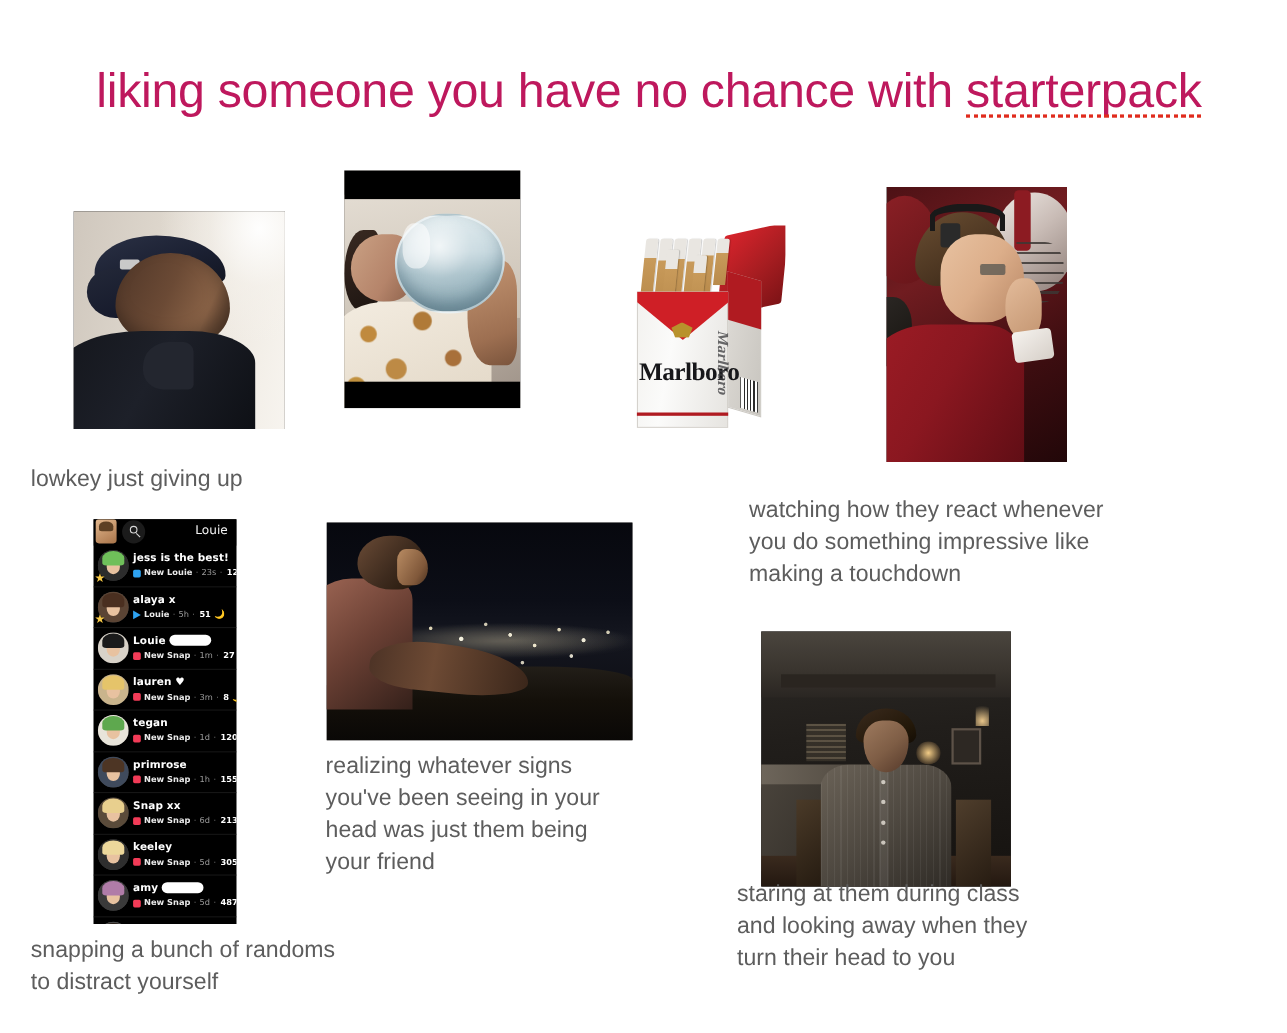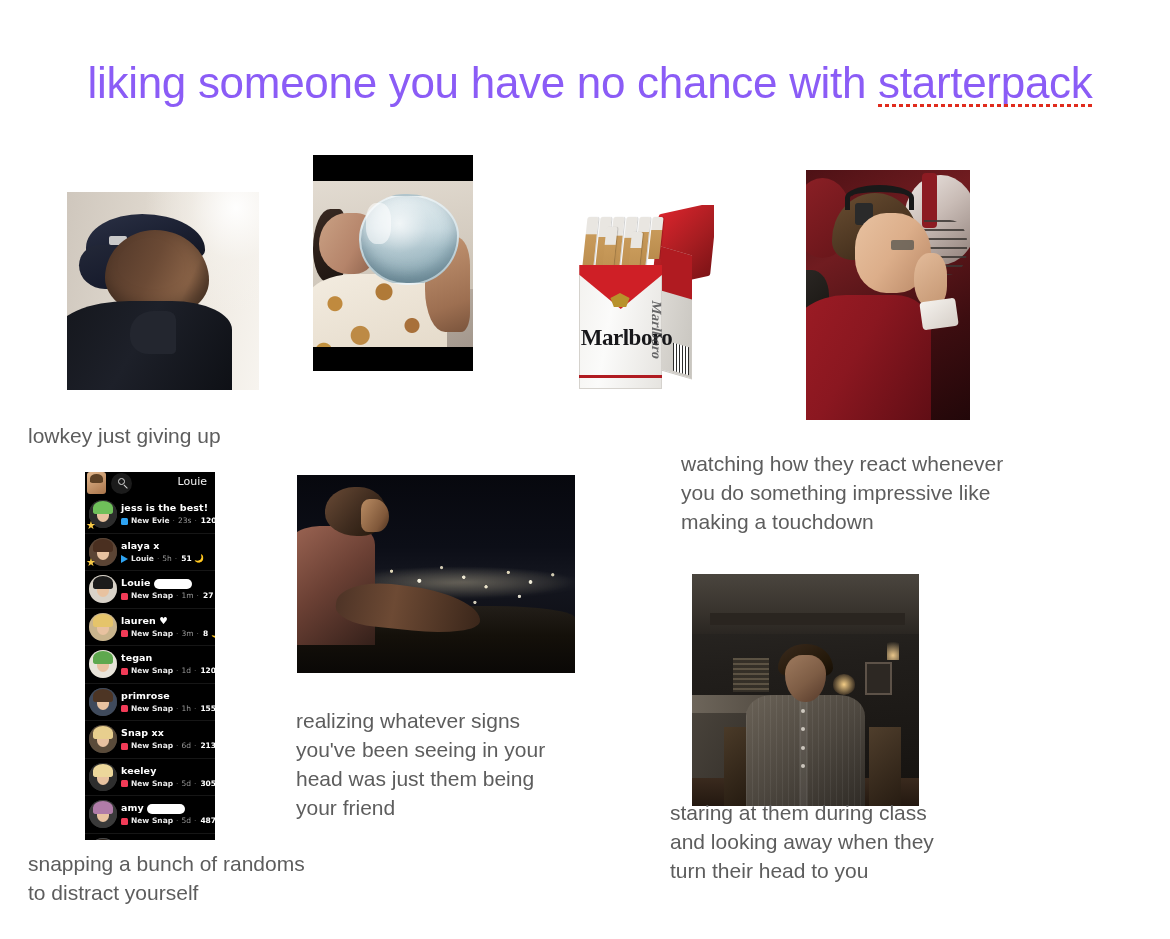--- a/index.html
+++ b/index.html
@@ -26,7 +26,7 @@
     font-size: 44px;
     line-height: 56px;
     font-weight: 400;
-    color: #8b5cf6;
+    color: #be185d;
     letter-spacing: -0.3px;
     white-space: nowrap;
     padding-left: 10px;

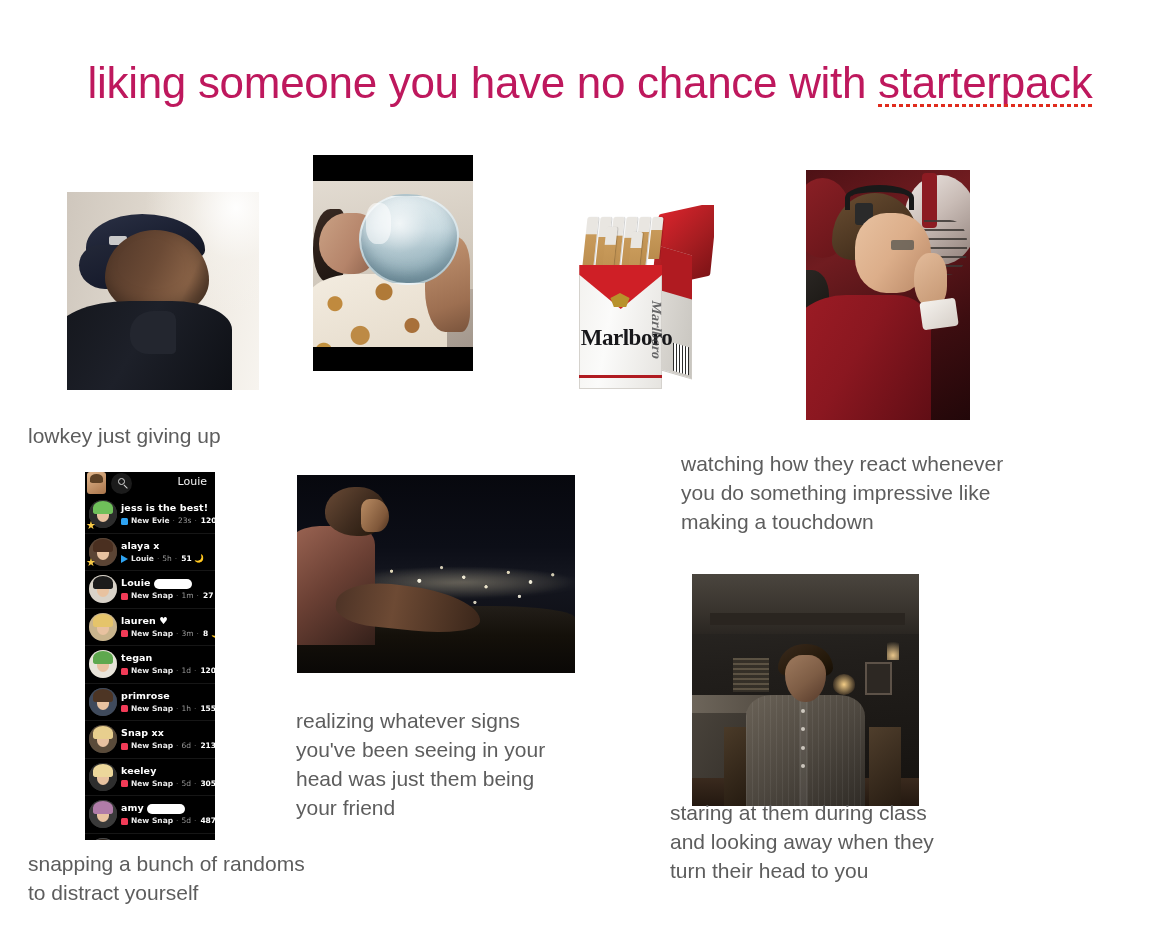--- a/index.html
+++ b/index.html
@@ -766,7 +766,7 @@
         <div class="name">jess is the best!</div>
         <div class="meta">
           <span class="status-icon ic-chat"></span>
-          <span class="label">New Evie</span>
+          <span class="label">New Louie</span>
           <span class="dot">·</span>
           <span class="time">23s</span>
           <span class="dot">·</span>

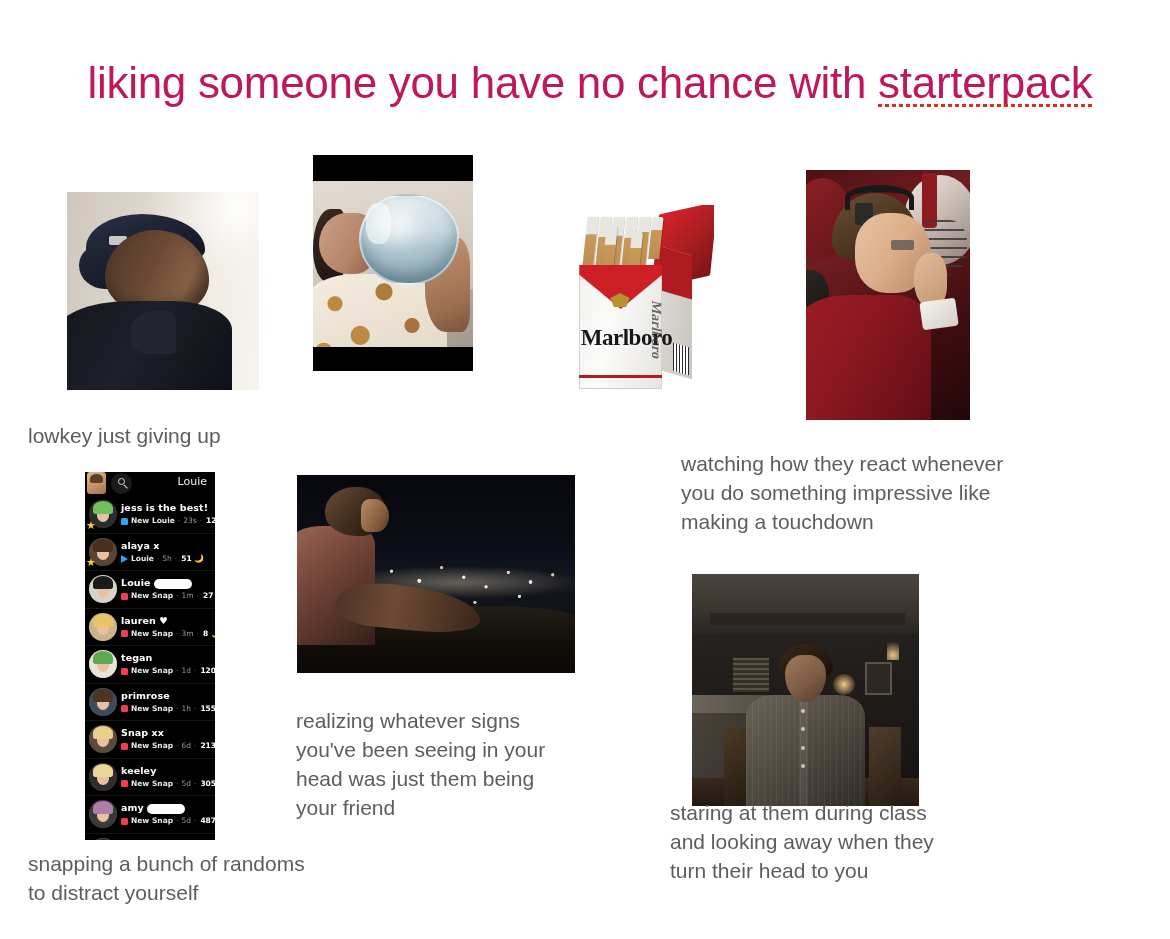--- a/index.html
+++ b/index.html
@@ -920,7 +920,7 @@
 you do something impressive like
 making a touchdown</div>
 
-<div class="caption" id="caption-signs" style="left:296px; top:682px; width:280px;margin-top:24px;">realizing whatever signs
+<div class="caption" id="caption-signs" style="left:296px; top:682px; width:280px;">realizing whatever signs
 you've been seeing in your
 head was just them being
 your friend</div>

